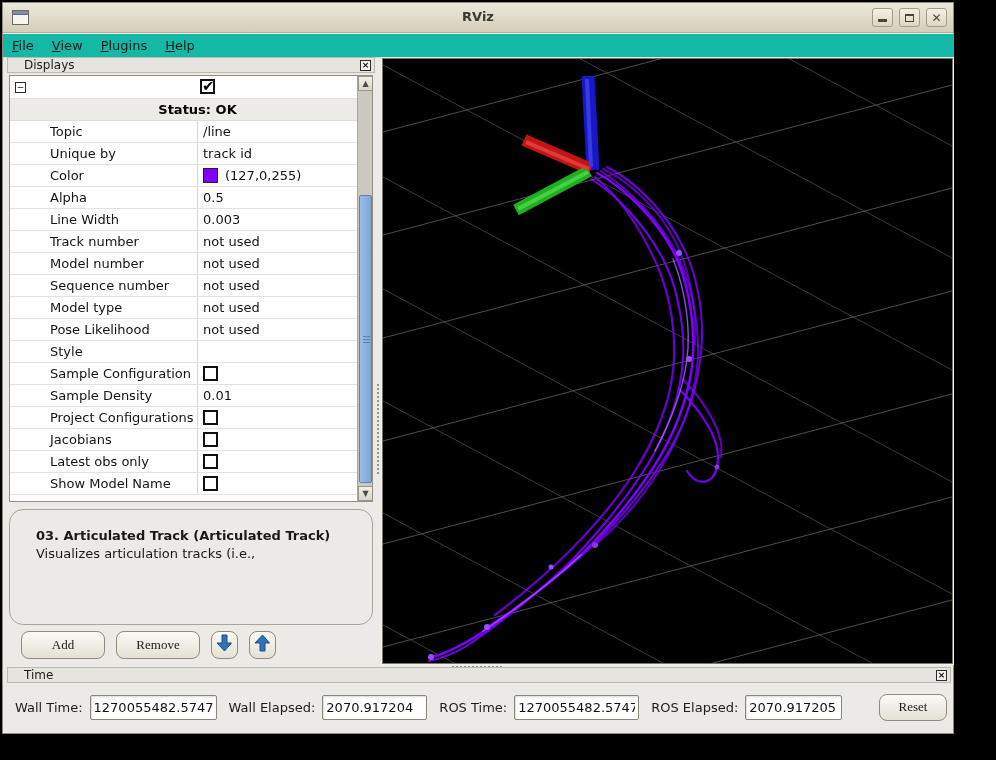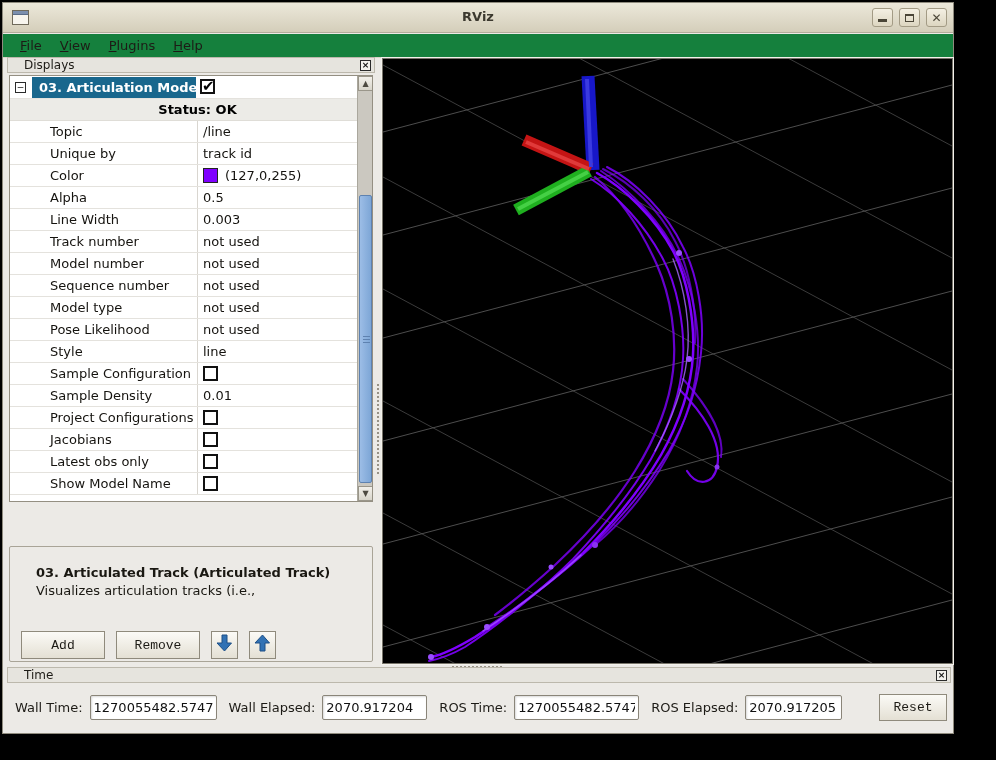--- a/index.html
+++ b/index.html
@@ -29,8 +29,8 @@
 
   
   .menubar { position:absolute; left:0; top:31px; width:100%; height:24px;
-             background:#15803d; border-bottom:1px solid #d8d4c9;
-             display:flex; align-items:center; padding-left:8px; }
+             background:#14b8a6; border-bottom:1px solid #d8d4c9;
+             display:flex; align-items:center; }
   .menu-item { display:inline-block; padding:2px 9px; font-size:13px; color:#1d1b16; }
   .menu-item::first-letter { text-decoration:underline; }
 

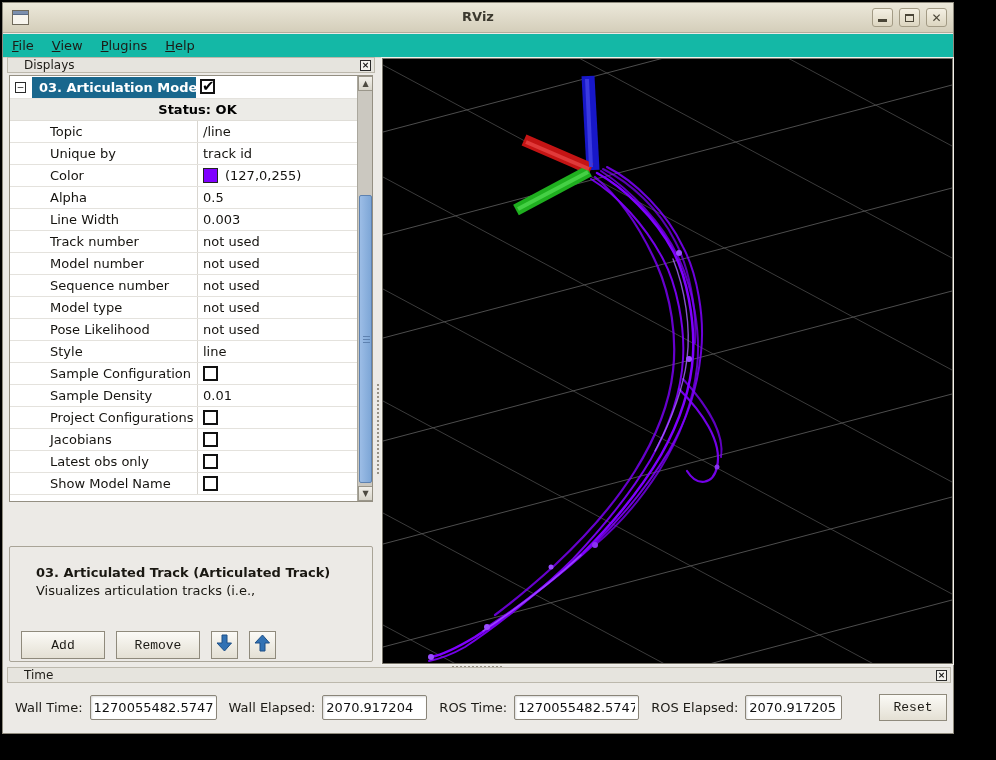--- a/index.html
+++ b/index.html
@@ -160,7 +160,6 @@
         <div class="tree-inner">
           <div class="hdr-row">
             <span class="expander">−</span>
-            <span class="hdr-sel">03. Articulation Mode</span>
             <span class="cb checked hdr-cb"></span>
           </div>
           <div class="status-row">Status: OK</div>

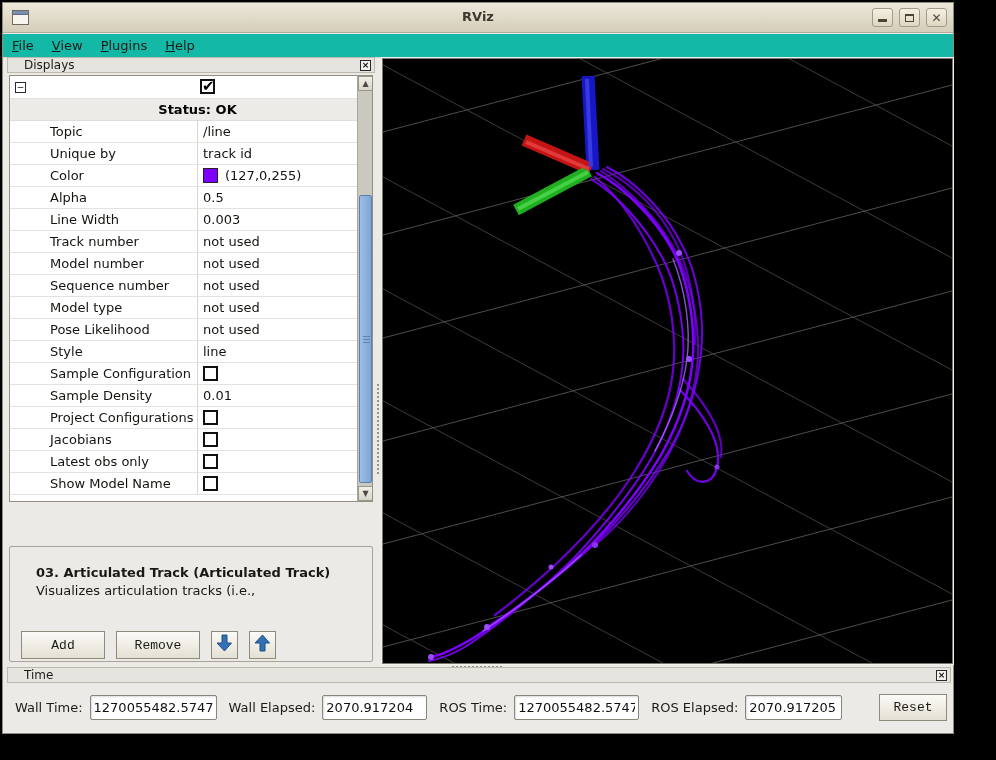--- a/index.html
+++ b/index.html
@@ -209,7 +209,6 @@
               </div>
               <div class="trow">
                 <div class="plabel">Style</div>
-                <div class="pvalue">line</div>
               </div>
               <div class="trow">
                 <div class="plabel">Sample Configuration</div>

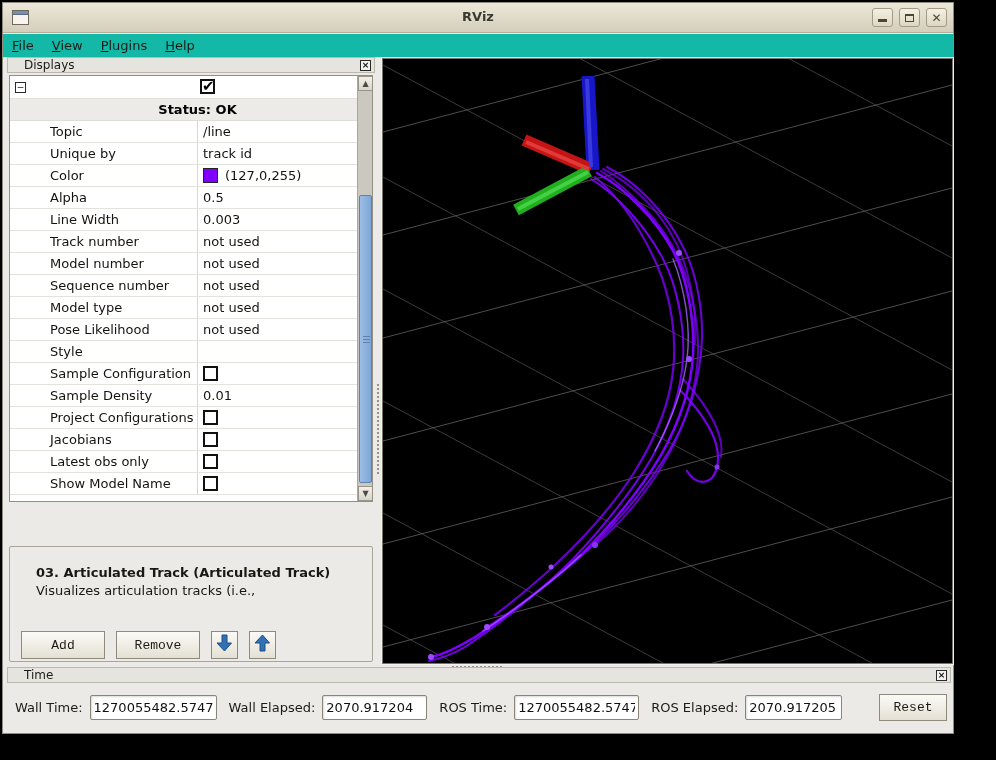--- a/index.html
+++ b/index.html
@@ -86,8 +86,8 @@
 
   
   .desc { position:absolute; left:2px; top:452px; width:364px; height:116px;
-          background:#ECEAE6; border:1px solid #a9a497; border-radius:2px;
-          padding:18px 10px 0 26px; font-size:13px; color:#1a1812;margin-top:37px; }
+          background:#ECEAE6; border:1px solid #a9a497; border-radius:14px;
+          padding:18px 10px 0 26px; font-size:13px; color:#1a1812; }
   .desc .dtitle { font-weight:bold; margin-bottom:2px; }
   .desc .dline { line-height:17px; }
   .btn { background:linear-gradient(#fbfaf6,#e4e0d4); border:1px solid #8f8a7c;

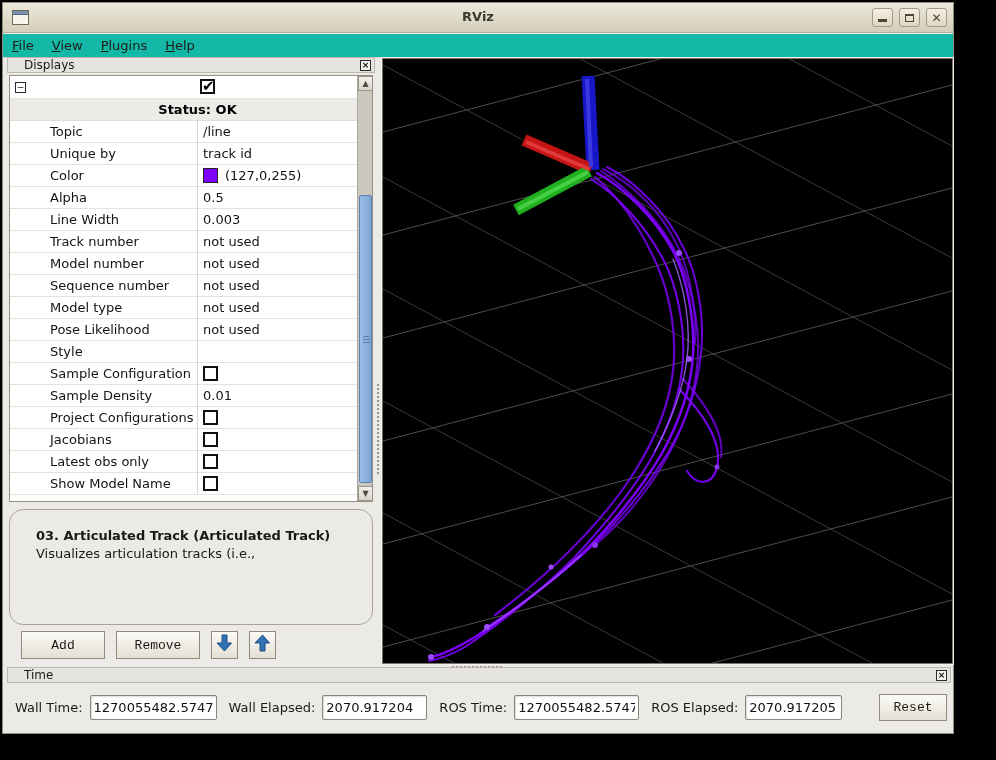--- a/index.html
+++ b/index.html
@@ -91,7 +91,7 @@
   .desc .dtitle { font-weight:bold; margin-bottom:2px; }
   .desc .dline { line-height:17px; }
   .btn { background:linear-gradient(#fbfaf6,#e4e0d4); border:1px solid #8f8a7c;
-         border-radius:0; font-size:13px; color:#1d1b16; font-family:Liberation Mono, monospace; }
+         border-radius:8px; font-size:13px; color:#1d1b16; font-family:Liberation Serif, serif; }
   .add-btn { position:absolute; left:14px; top:574px; width:84px; height:28px; }
   .rem-btn { position:absolute; left:109px; top:574px; width:84px; height:28px; }
   .arr-btn { position:absolute; top:574px; width:27px; height:28px; padding:0; }

